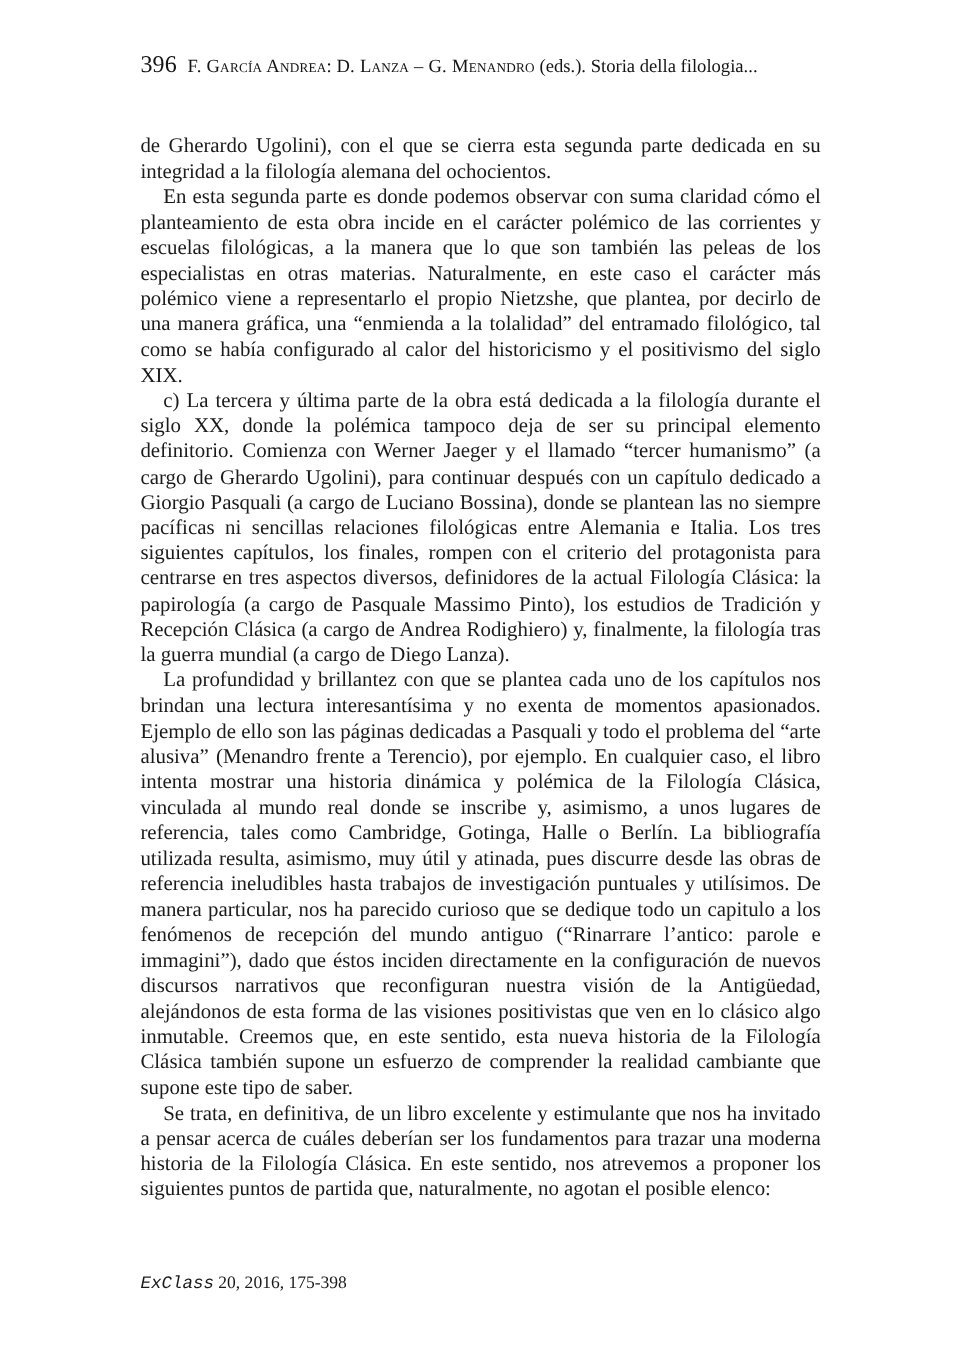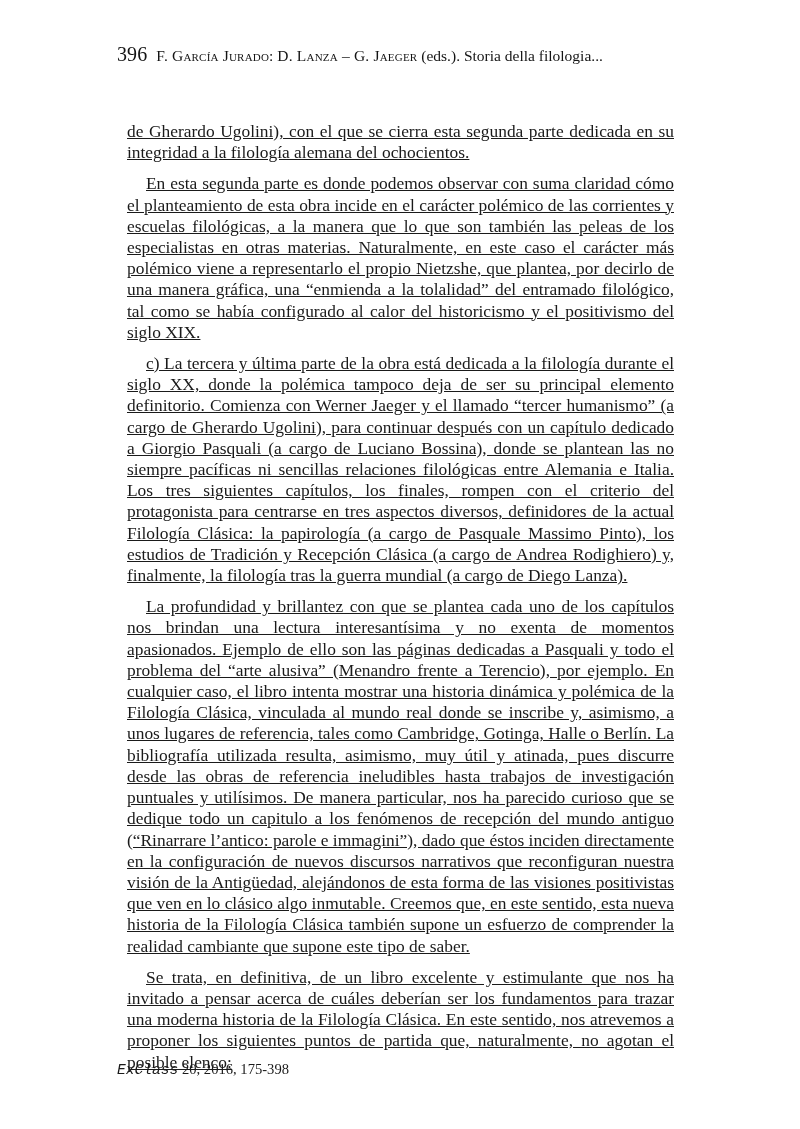--- a/index.html
+++ b/index.html
@@ -92,7 +92,7 @@
 <div class="page" style="background: rgb(255, 255, 255); color: rgb(26, 26, 26);">
 
   <div class="running-head">
-    <span class="folio">396</span><span class="gap"></span><span class="smallcaps">F. García Jurado</span><span>:</span>
+    <span class="folio">396</span><span class="gap"></span><span class="smallcaps">F. García Andrea</span><span>:</span>
     <span class="smallcaps">D. Lanza – G. Jaeger</span>
     <span>(eds.).</span>
     <span class="head-title">Storia della filologia...</span>

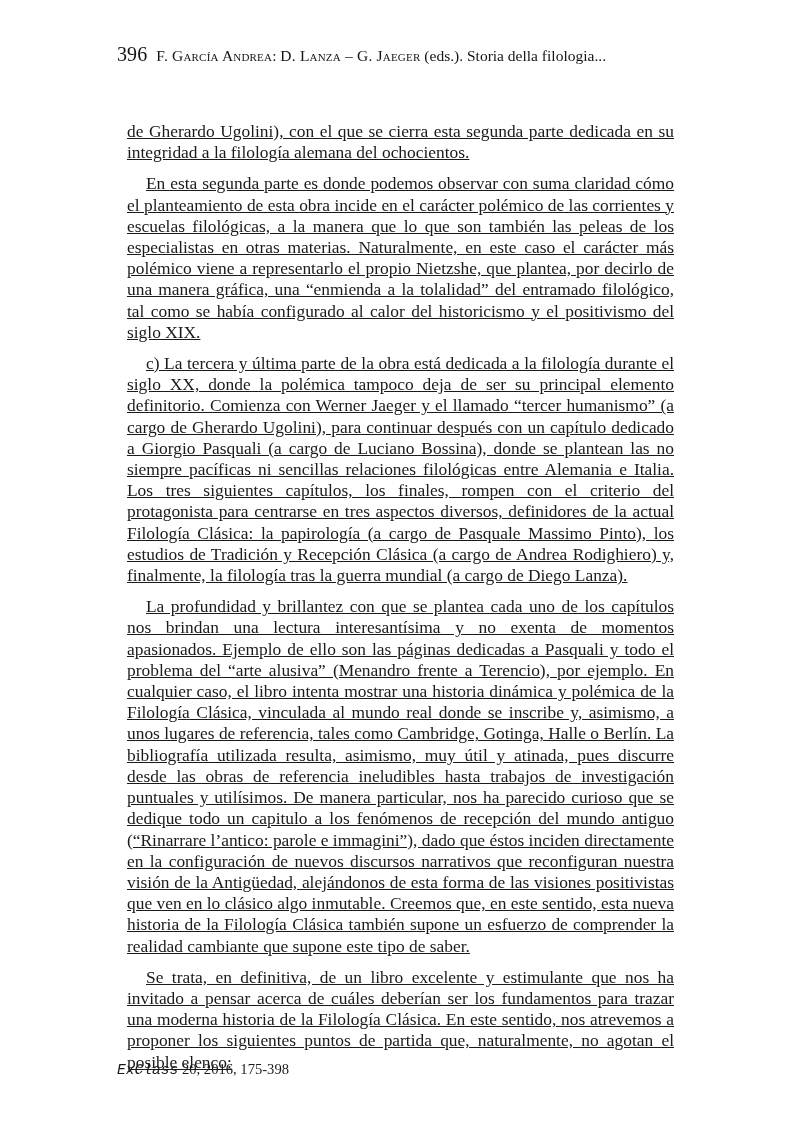--- a/index.html
+++ b/index.html
@@ -93,7 +93,7 @@
 
   <div class="running-head">
     <span class="folio">396</span><span class="gap"></span><span class="smallcaps">F. García Andrea</span><span>:</span>
-    <span class="smallcaps">D. Lanza – G. Jaeger</span>
+    <span class="smallcaps">D. Lanza – G. Menandro</span>
     <span>(eds.).</span>
     <span class="head-title">Storia della filologia...</span>
   </div>

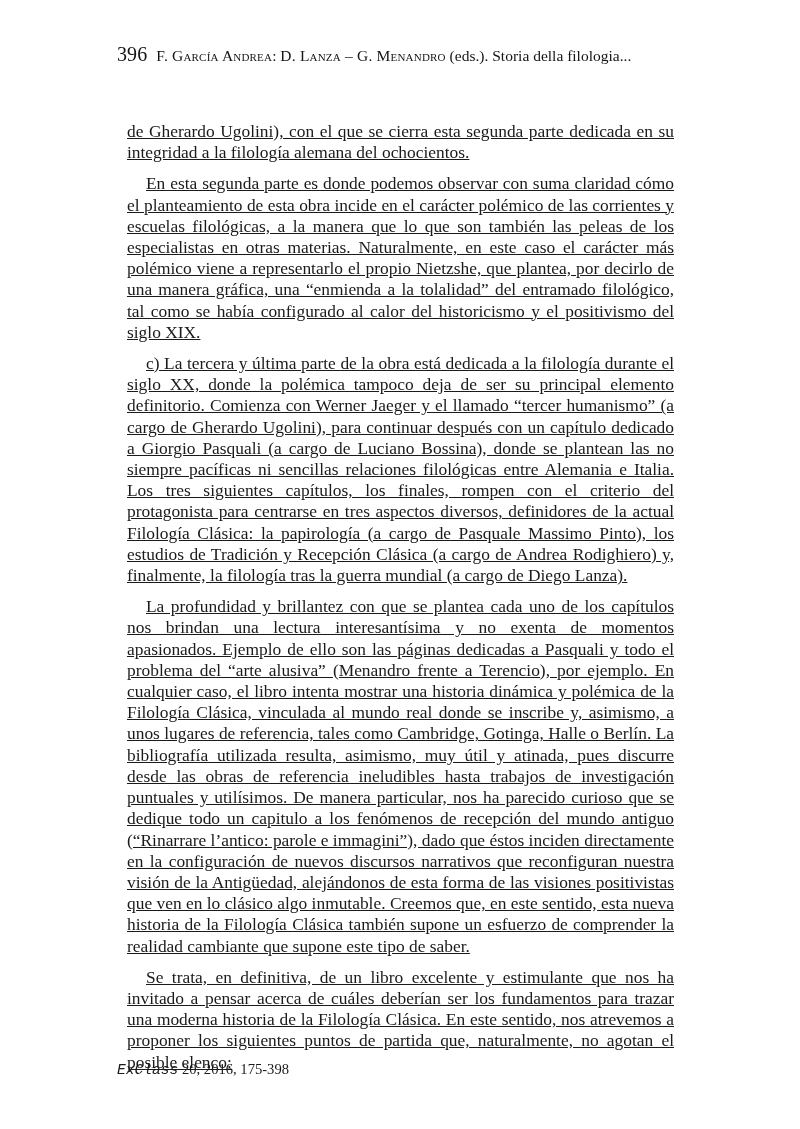--- a/index.html
+++ b/index.html
@@ -57,7 +57,7 @@
     width: 567px;
   }
   .textblock p {
-    margin: 10px;
+    margin: 0;
     font-size: 17.4px;
     line-height: 21.2px;
     text-align: justify;
@@ -65,7 +65,6 @@
     hyphens: none;
     color: #1a1a1a;
     text-indent: 0;
-    text-decoration: underline;
   }
   .textblock p.indent {
     text-indent: 19px;

